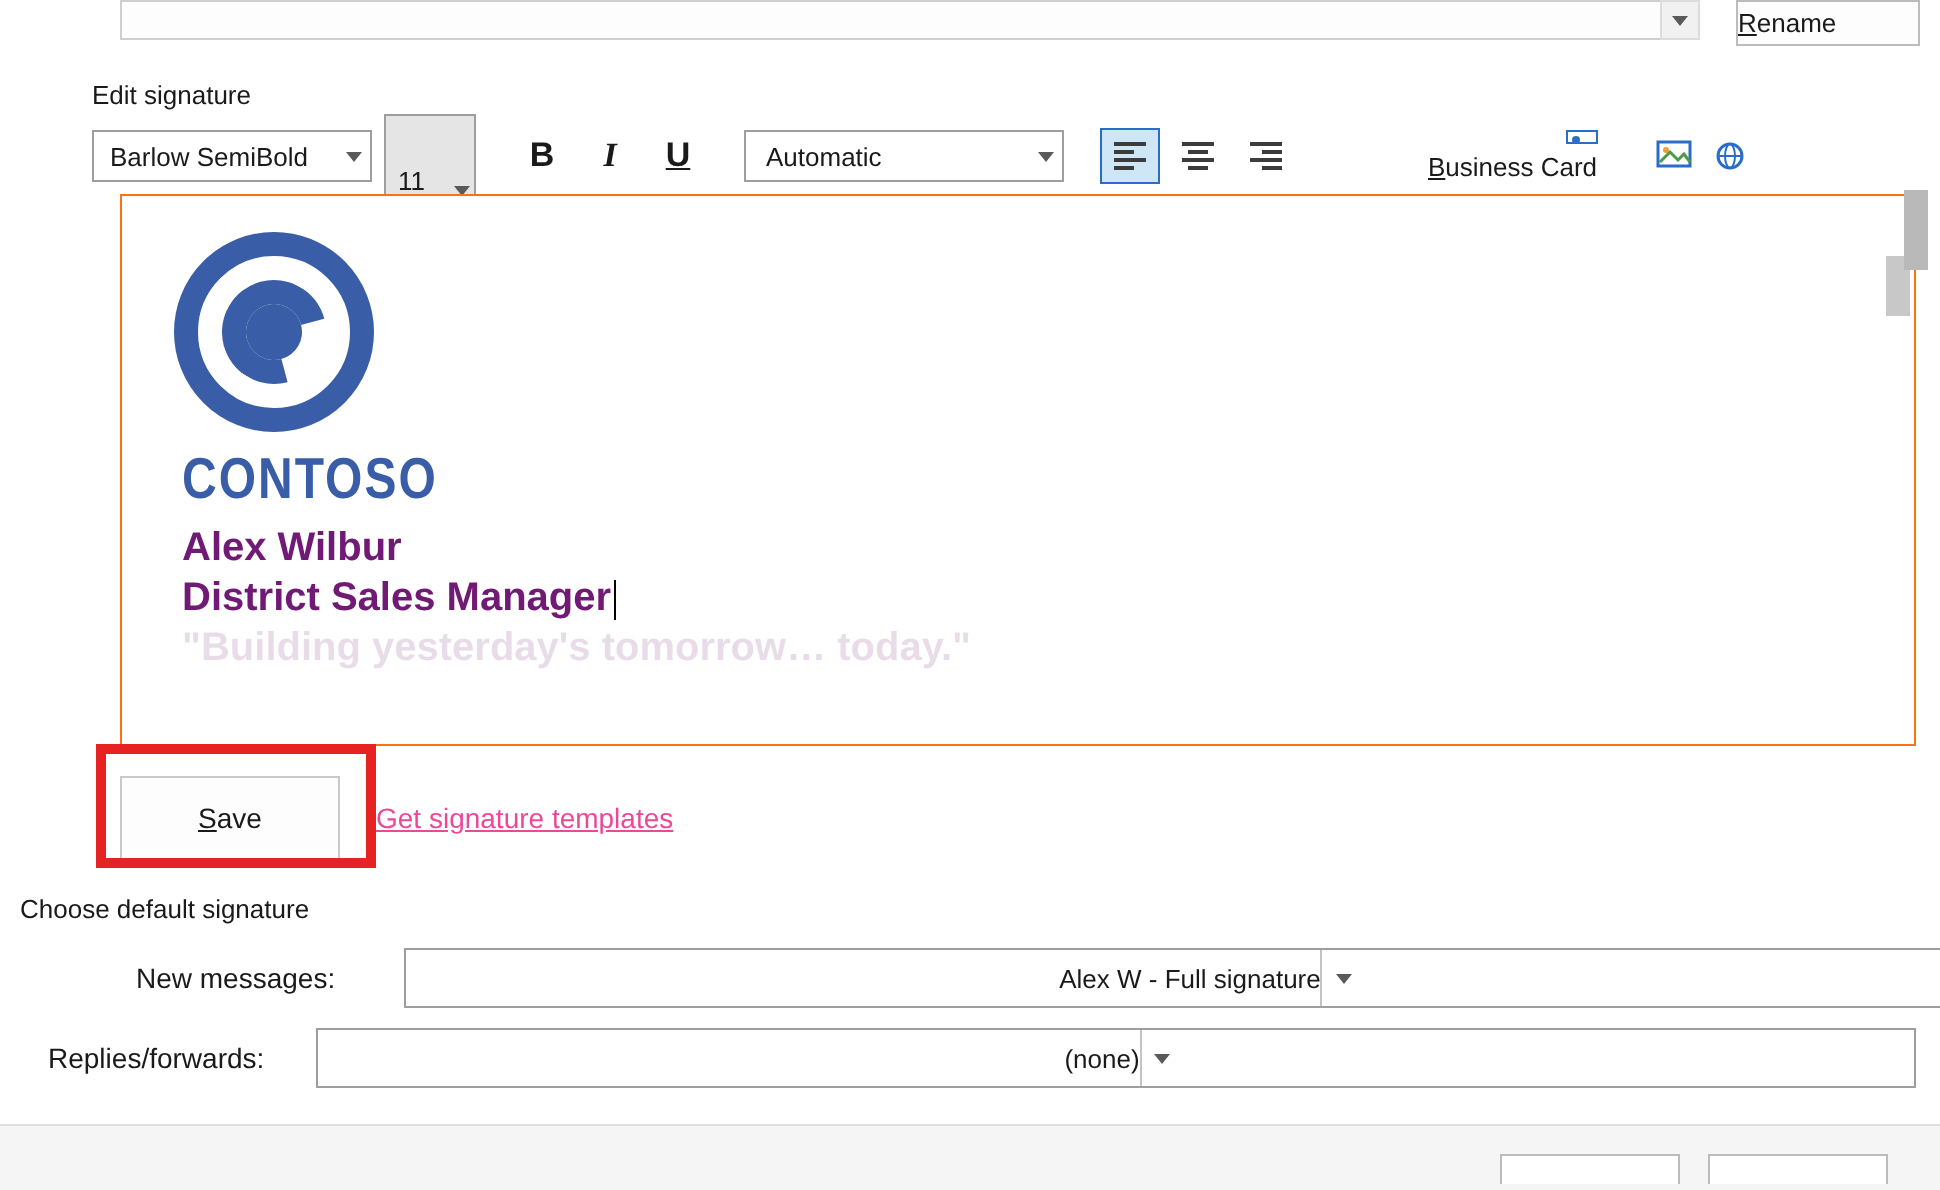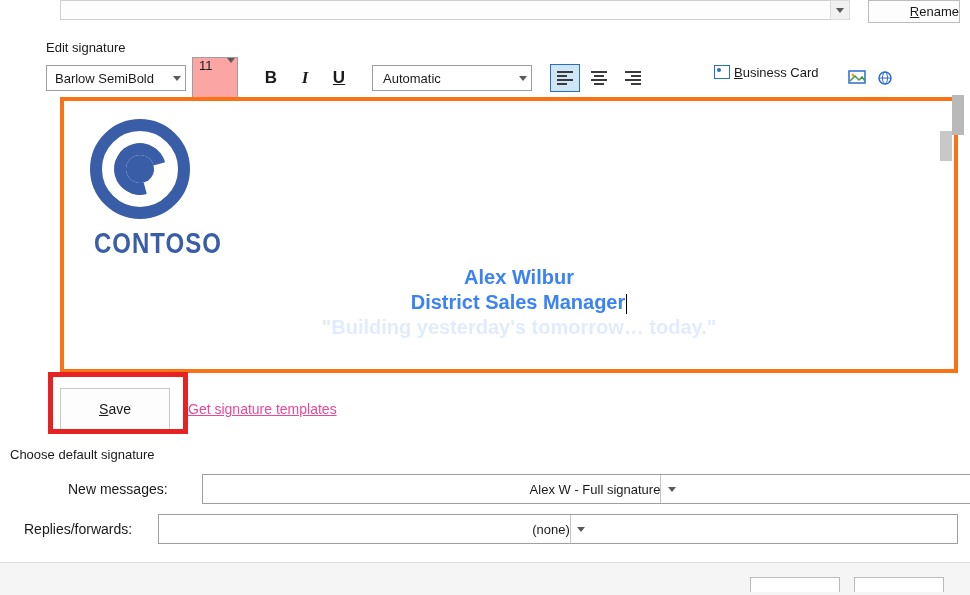--- a/index.html
+++ b/index.html
@@ -45,7 +45,7 @@
     background: #fdfdfd;
     display: flex;
     align-items:center;
-    justify-content:flex-end;
+    justify-content:flex-start;
   }
   .section-label {
     position: absolute;

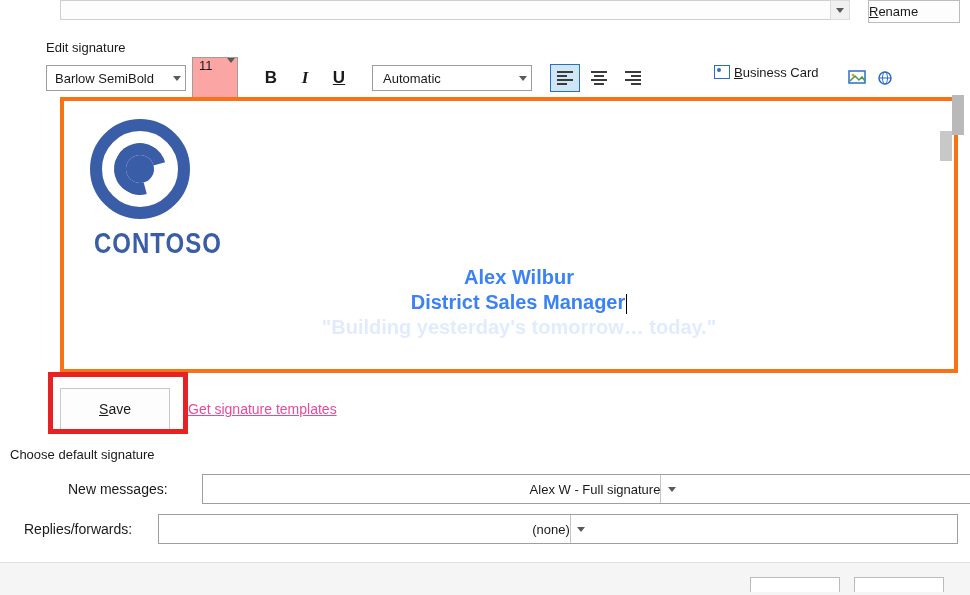--- a/index.html
+++ b/index.html
@@ -77,9 +77,9 @@
     width: 46px;
     height: 42px;
     border: 1px solid #9e9e9e;
-    background: #fca5a5;
-    display: flex;
-    align-items: flex-start;
+    background: #e5e5e5;
+    display: flex;
+    align-items: flex-end;
     justify-content: space-between;
     padding: 0 2px 0 6px;
     margin-left: 2px;

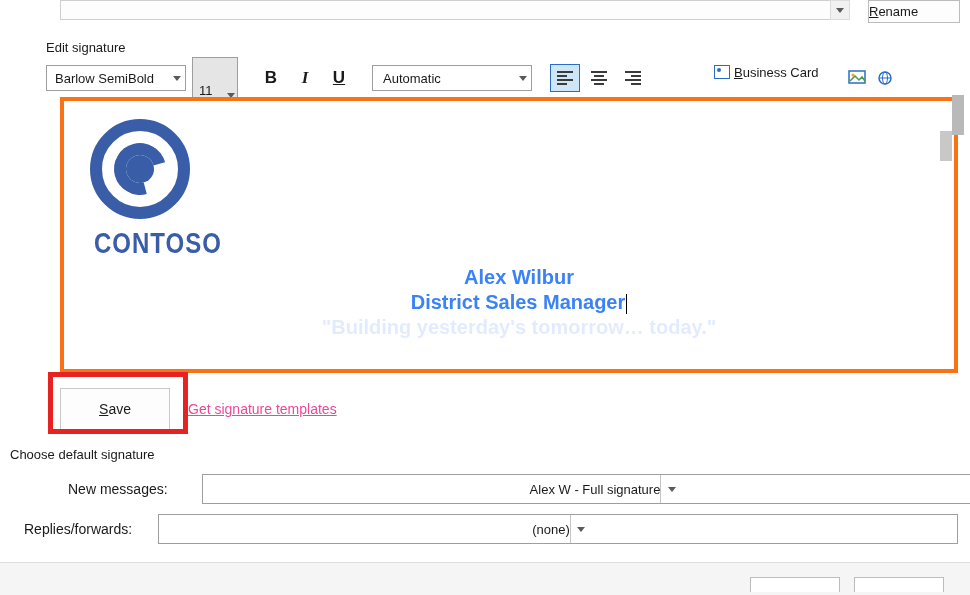--- a/index.html
+++ b/index.html
@@ -137,9 +137,10 @@
   .biz-card-btn {
     height: 26px;
     display: flex;
-    align-items:flex-start;
+    align-items:flex-end;
     gap: 4px;
     padding: 0 8px;
+    flex-direction: column;
   }
   .biz-icon {
     width: 16px; height: 14px;

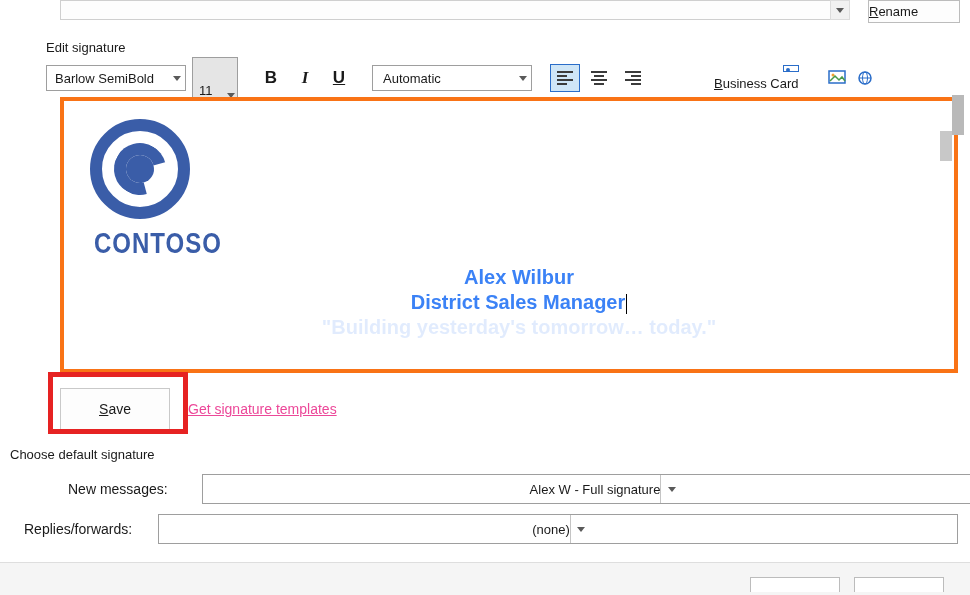--- a/index.html
+++ b/index.html
@@ -165,7 +165,7 @@
     top: 97px;
     width: 898px;
     height: 276px;
-    border: 4px solid #f97316;
+    border: 1px solid #f97316;
     background: #ffffff;
     overflow: hidden;
   }

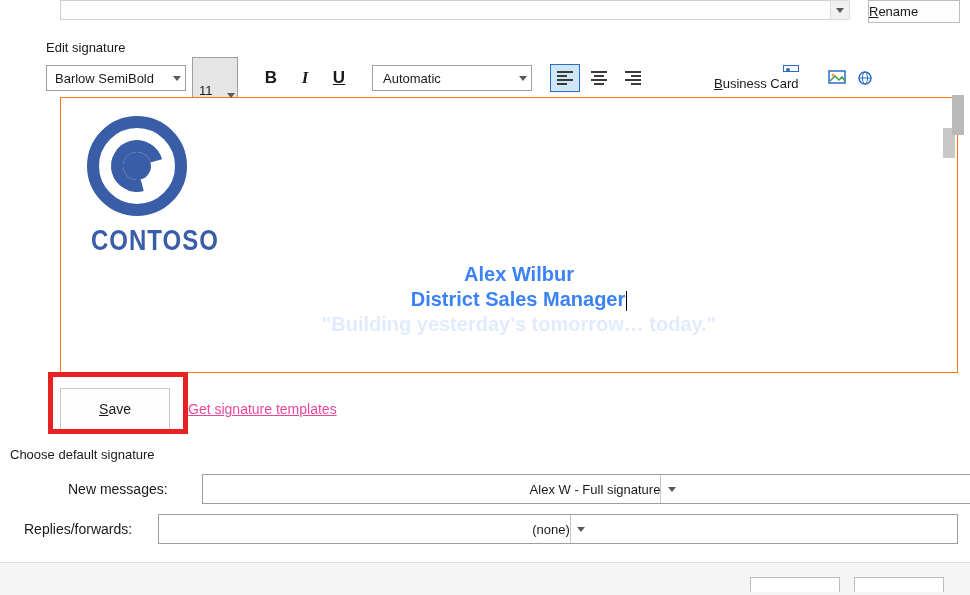--- a/index.html
+++ b/index.html
@@ -215,8 +215,7 @@
     font-size: 20px;
     font-weight: 600;
     line-height: 1.25;
-    color: #3b82f6;
-    text-align: center;
+    color: #701a75;
   }
   .cursor-line::after {
     content: "";

